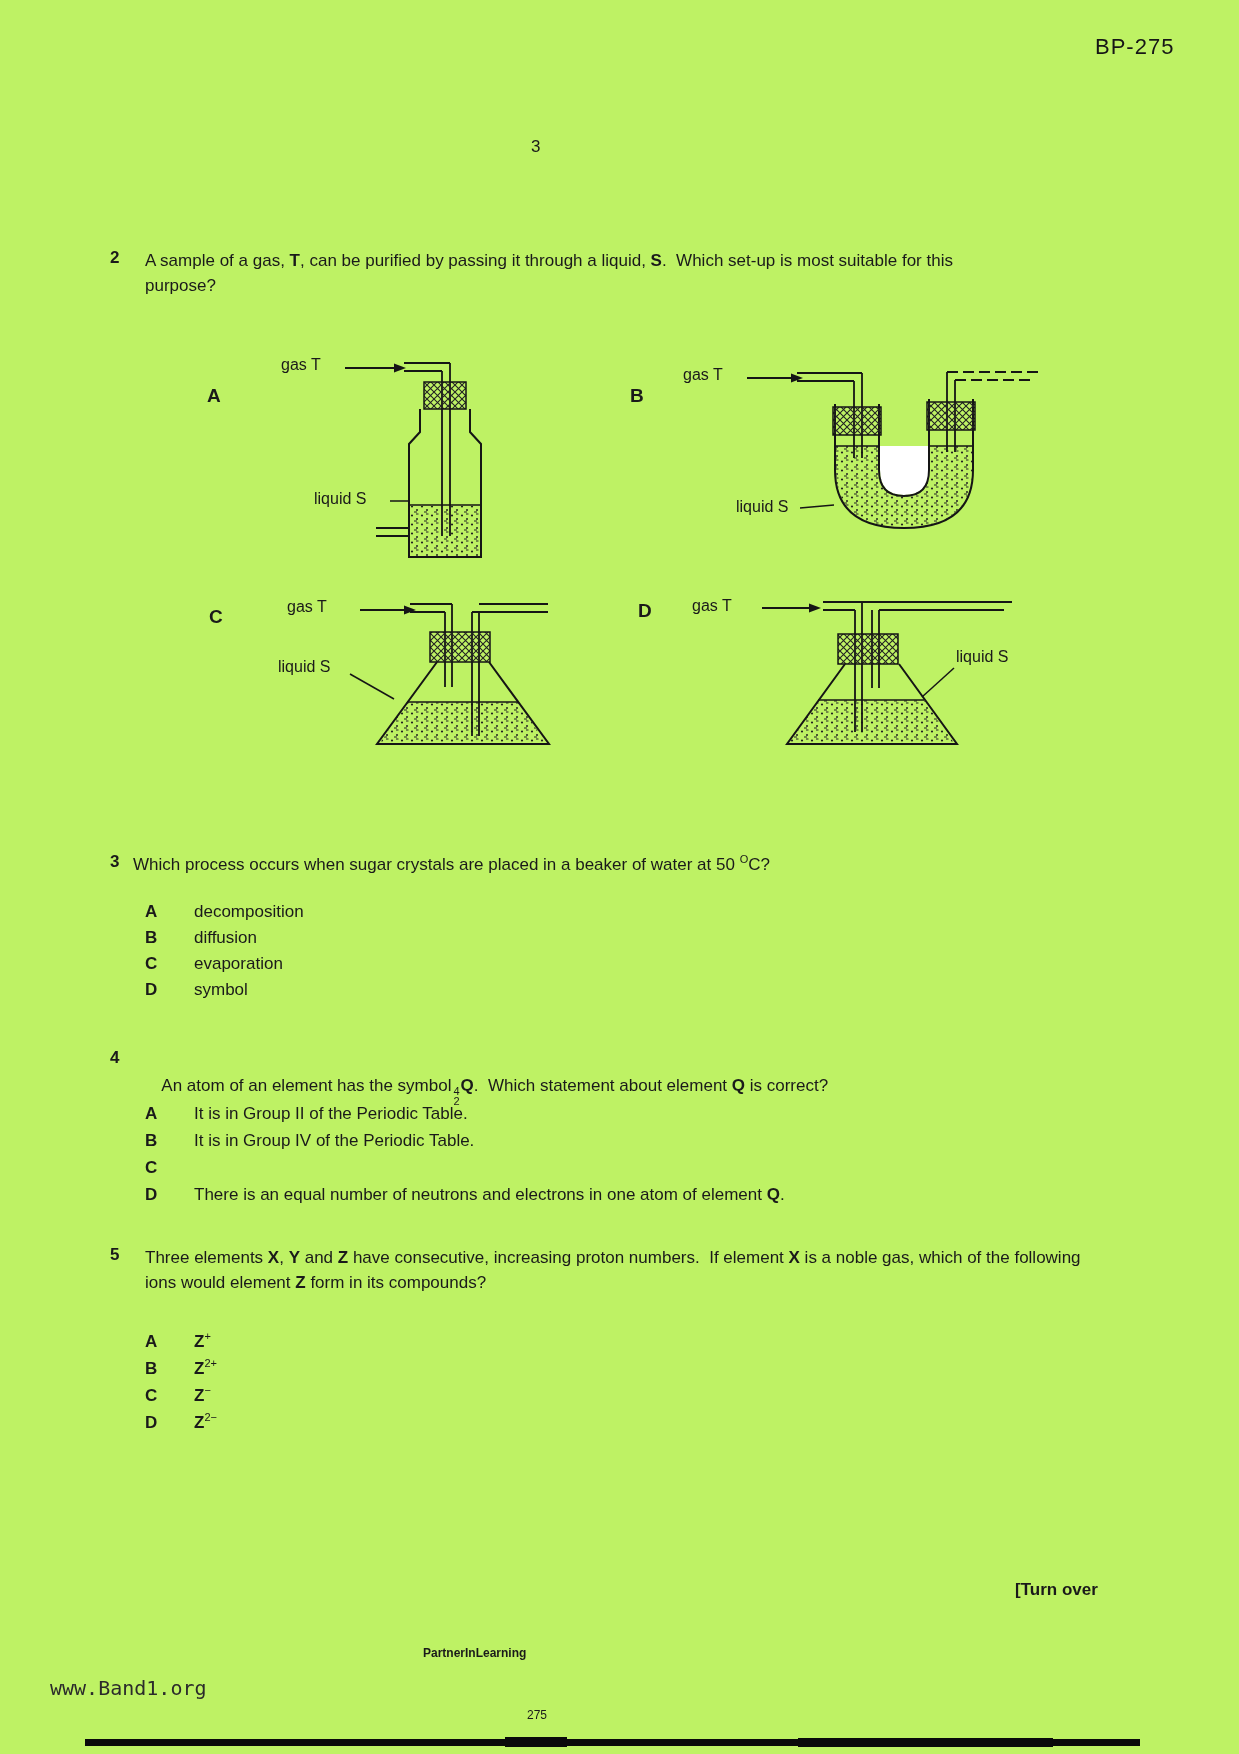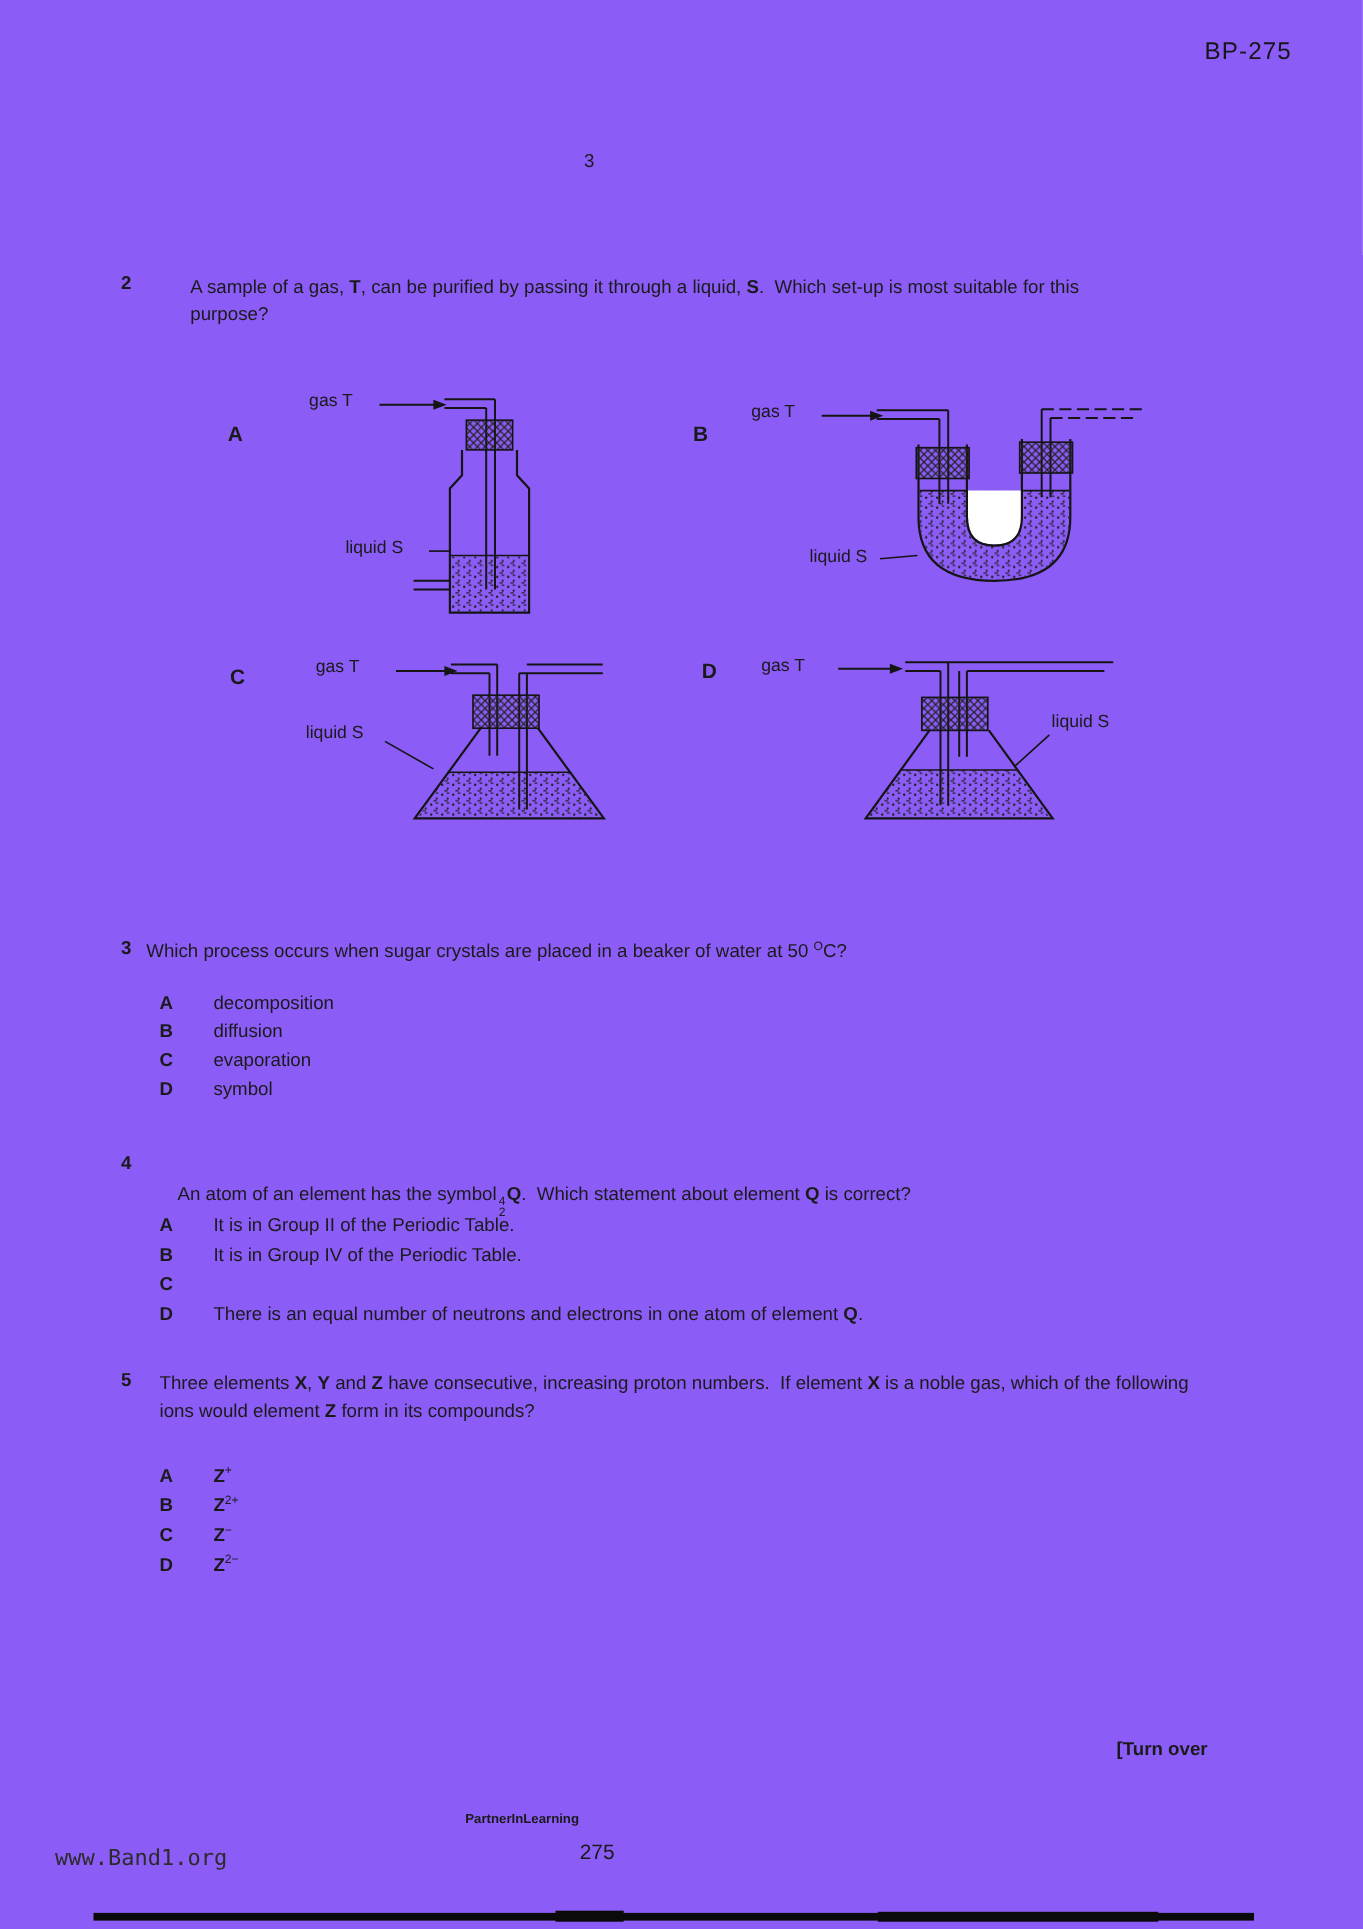--- a/index.html
+++ b/index.html
@@ -5,7 +5,7 @@
   html,body { margin:0; padding:0; background:#e8e8e8; }
   .page {
     position:relative; width:1239px; height:1754px; margin:0 auto;
-    background:#8b5cf6; color:#1a1a1a;
+    background:#bef264; color:#1a1a1a;
     font-family:"Liberation Sans", sans-serif;
     overflow:hidden;
   }

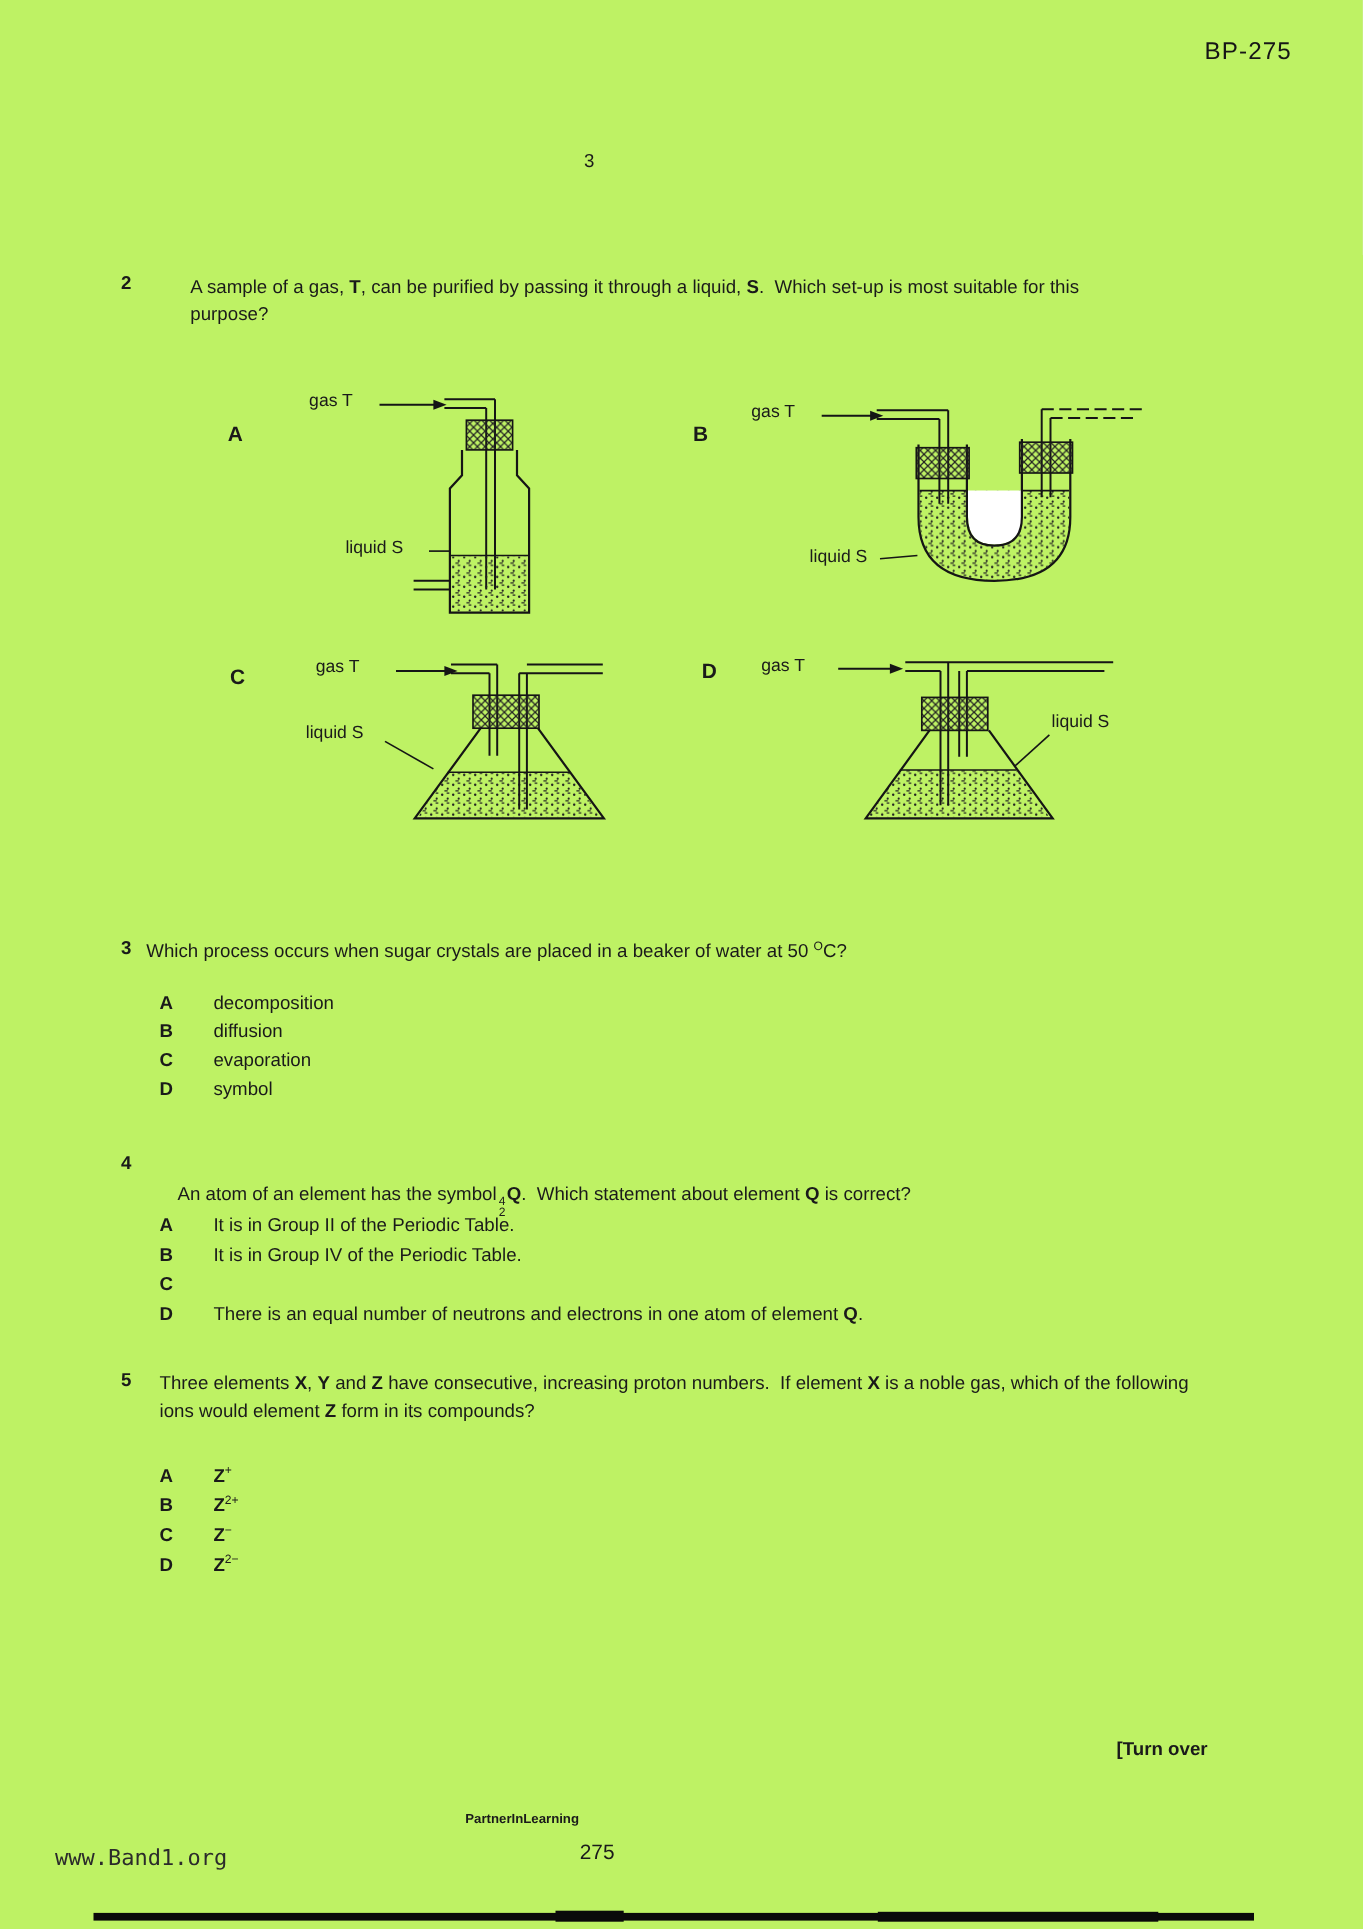--- a/index.html
+++ b/index.html
@@ -44,7 +44,7 @@
 
   <div>
     <span class="abs qnum" style="left:110px; top:248px;">2</span>
-    <div class="abs stem" style="left:145px; top:248px; width:848px;margin-left:28px;">A sample of a gas, <b>T</b>, can be purified by passing it through a liquid, <b>S</b>.  Which set-up is most suitable for this purpose?</div>
+    <div class="abs stem" style="left:145px; top:248px; width:848px;">A sample of a gas, <b>T</b>, can be purified by passing it through a liquid, <b>S</b>.  Which set-up is most suitable for this purpose?</div>
 
     <span class="abs diagram-letter" style="left:207px; top:385px;">A</span>
     <span class="abs apparatus-label" style="left:281px; top:356px;">gas T</span>

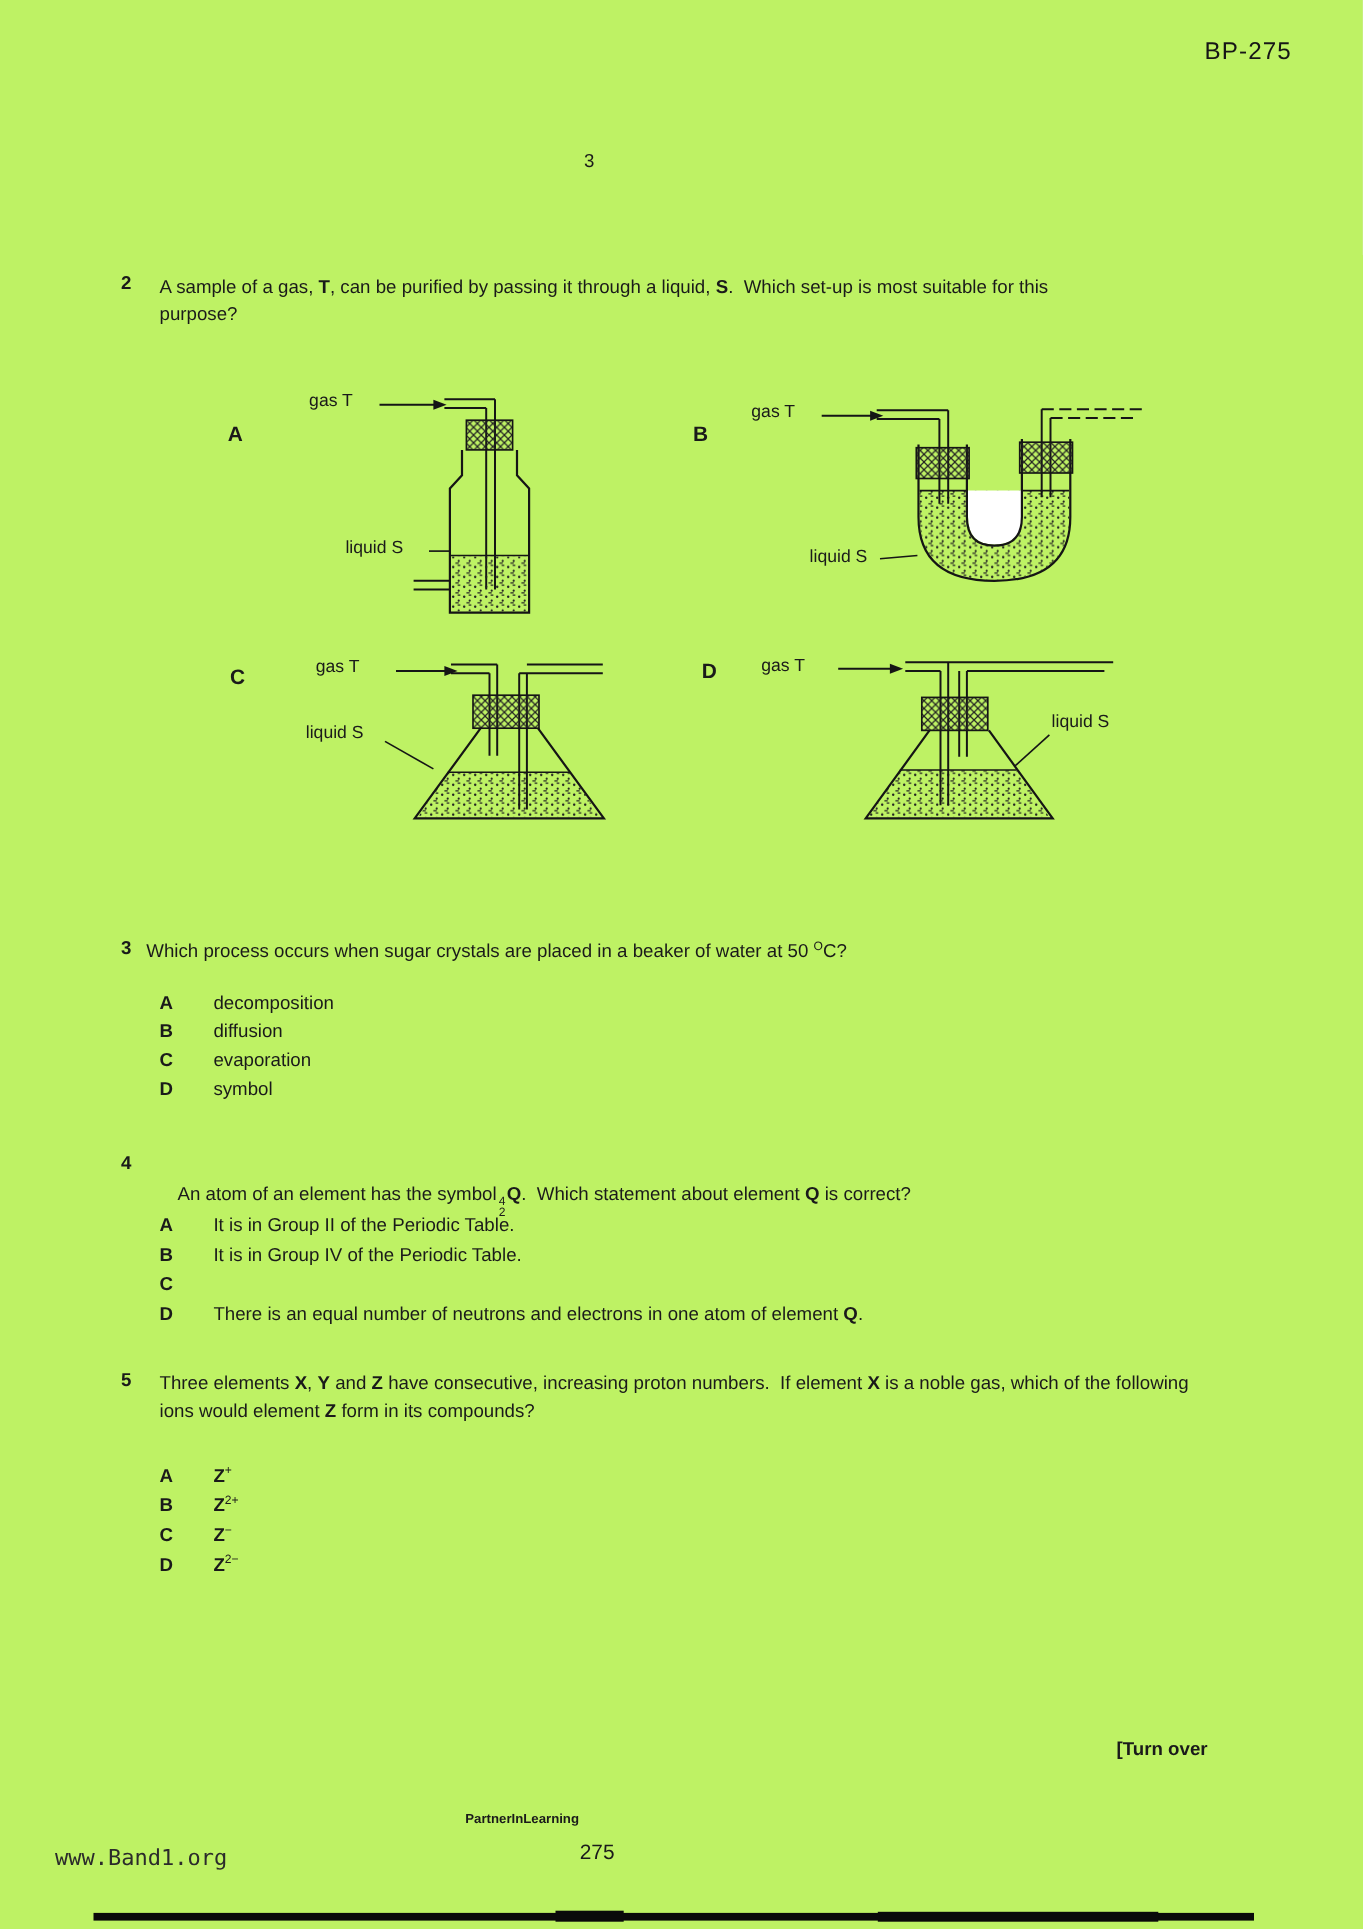--- a/index.html
+++ b/index.html
@@ -30,7 +30,7 @@
   .nuclide-el { font-weight:bold; }
   .turnover { font-size:17px; font-weight:700; }
   .brand { font-size:12px; font-weight:600; }
-  .brand-num { font-size:19px; }
+  .brand-num { font-size:12px;margin-top:34px; }
   .website { font-family:"DejaVu Sans Mono", monospace; font-size:20px; color:#2b2b2b; }
   .bar { background:#0a0a0a; }
 </style>

